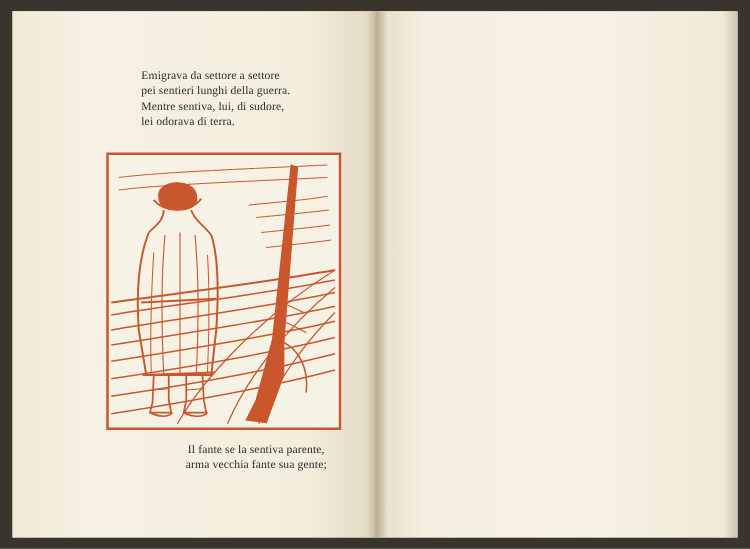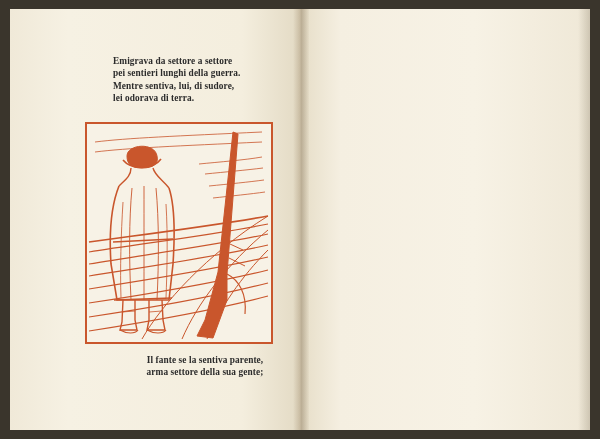--- a/index.html
+++ b/index.html
@@ -18,7 +18,6 @@
     width: 600px;
     height: 439px;
     background: #efe9db;
-    font-weight: bold;
   }
   
   .scan-frame {

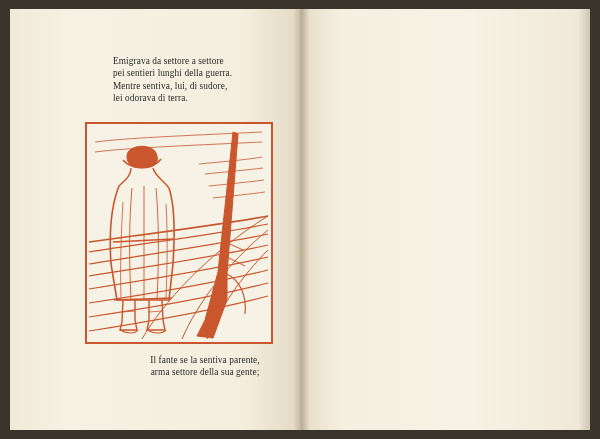--- a/index.html
+++ b/index.html
@@ -172,7 +172,7 @@
       </div>
 
       <div class="text-block left-bottom-text">Il fante se la sentiva parente,
-arma settore della sua gente;</div>
+arma vecchia fante sua gente;</div>
     </div>
 
     <div class="leaf leaf-right">

